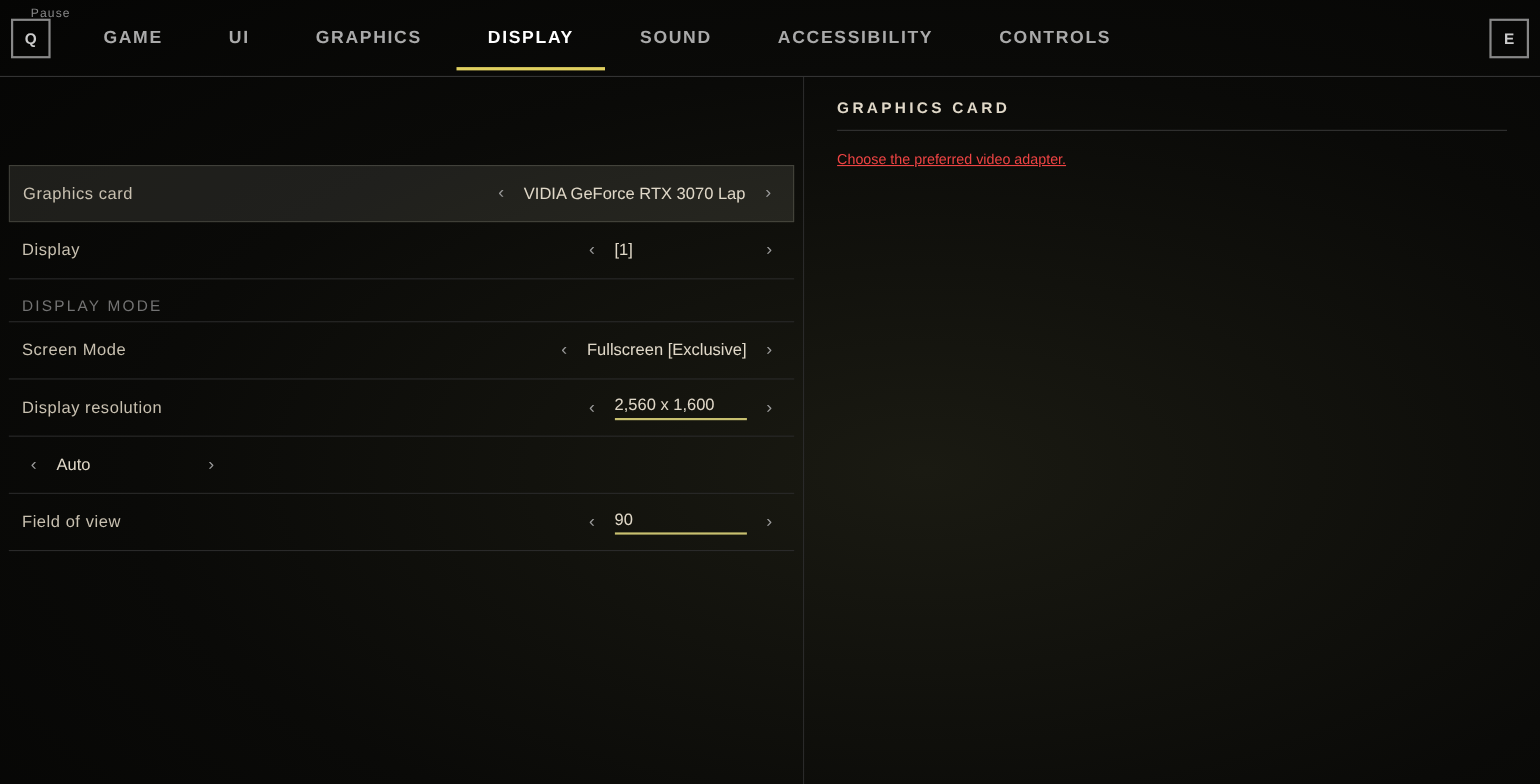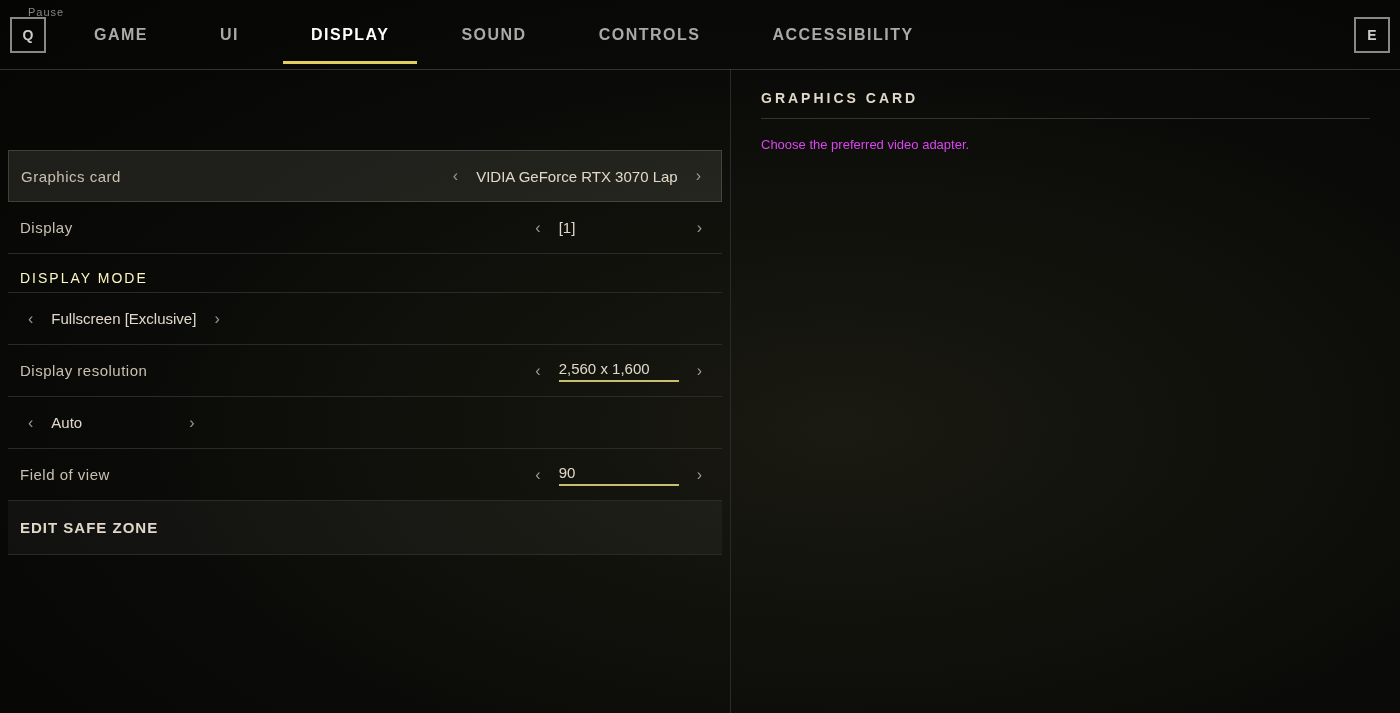--- a/index.html
+++ b/index.html
@@ -57,7 +57,7 @@
     .nav-tabs {
       display: flex;
       flex: 1;
-      gap: 16px;
+      gap: 4px;
     }
 
     .nav-tab {

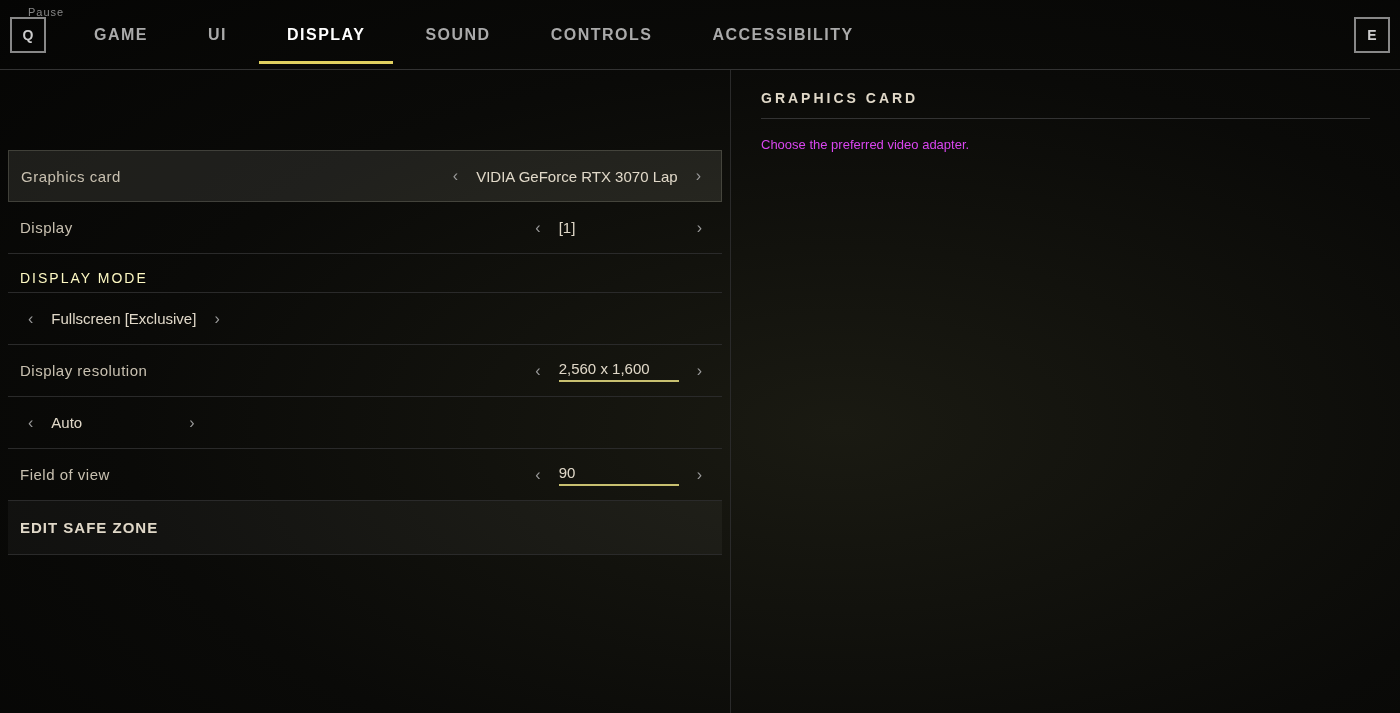--- a/index.html
+++ b/index.html
@@ -253,6 +253,7 @@
   <div class="nav-tabs">
     <div class="nav-tab">Game</div>
     <div class="nav-tab">UI</div>
+    <div class="nav-tab">Graphics</div>
     <div class="nav-tab active">Display</div>
     <div class="nav-tab">Sound</div>
     <div class="nav-tab">Controls</div>

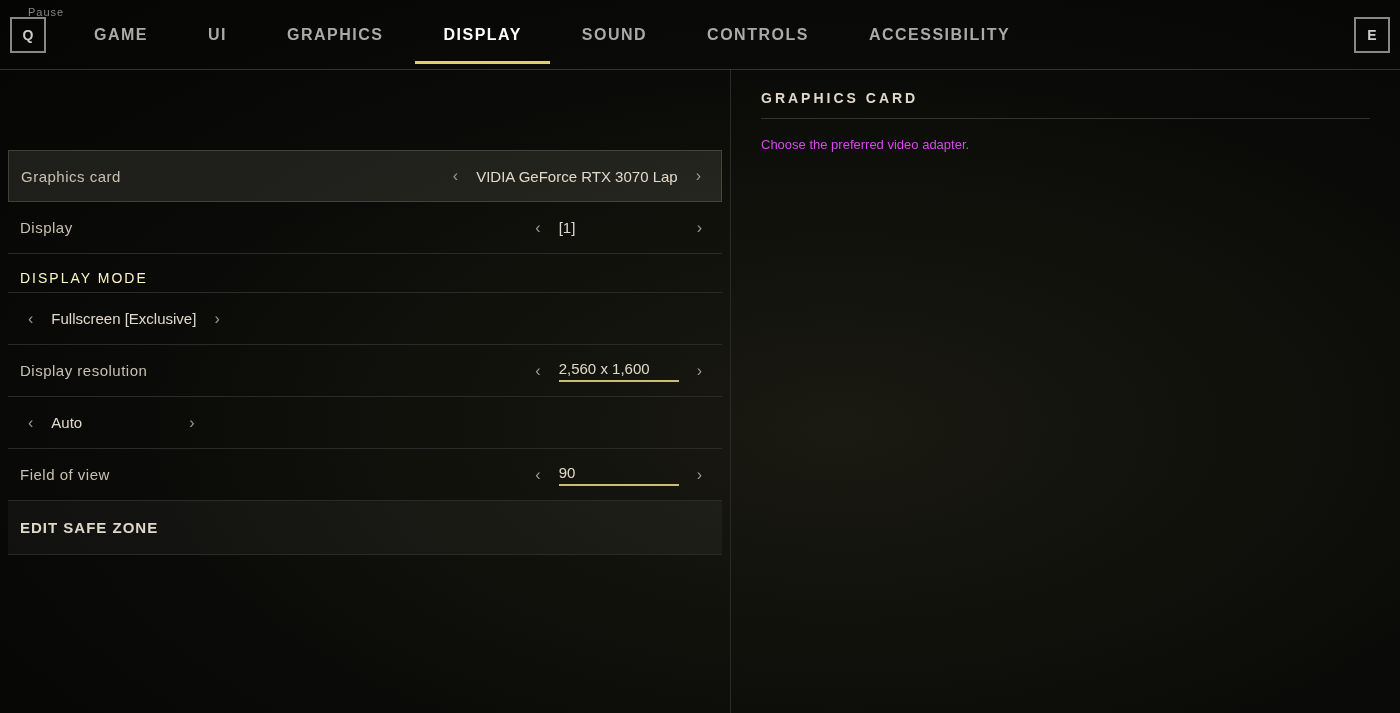--- a/index.html
+++ b/index.html
@@ -256,8 +256,8 @@
     <div class="nav-tab">Graphics</div>
     <div class="nav-tab active">Display</div>
     <div class="nav-tab">Sound</div>
+    <div class="nav-tab">Accessibility</div>
     <div class="nav-tab">Controls</div>
-    <div class="nav-tab">Accessibility</div>
   </div>
 
   <div class="nav-e-btn">E</div>

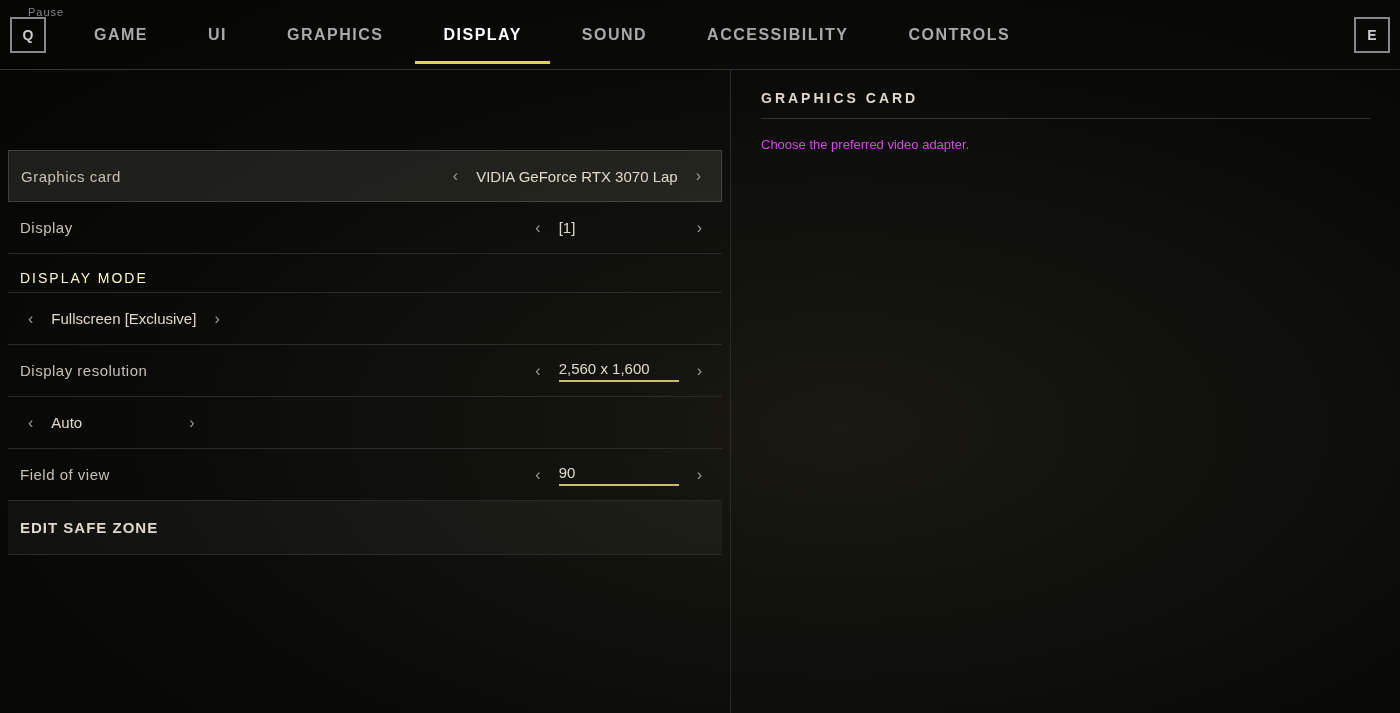--- a/index.html
+++ b/index.html
@@ -231,8 +231,9 @@
 
     .info-description {
       font-size: 13px;
-      color: #d946ef;
+      color: #ef4444;
       line-height: 1.5;
+      text-decoration: underline;
     }
 
     

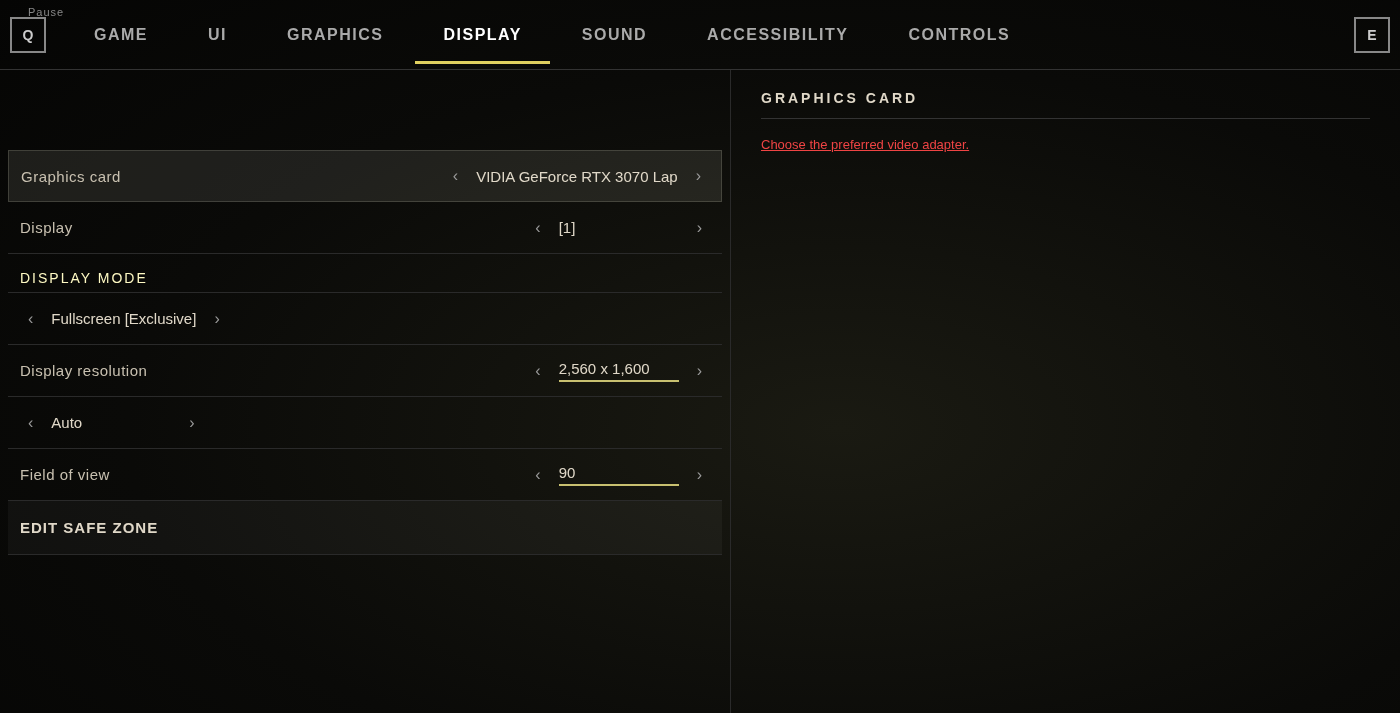--- a/index.html
+++ b/index.html
@@ -187,7 +187,7 @@
     .section-header {
       padding: 16px 12px 6px 12px;
       font-size: 14px;
-      color: #fef9c3;
+      color: #737373;
       letter-spacing: 2px;
       text-transform: uppercase;
       border-bottom: 1px solid #2a2a2a;

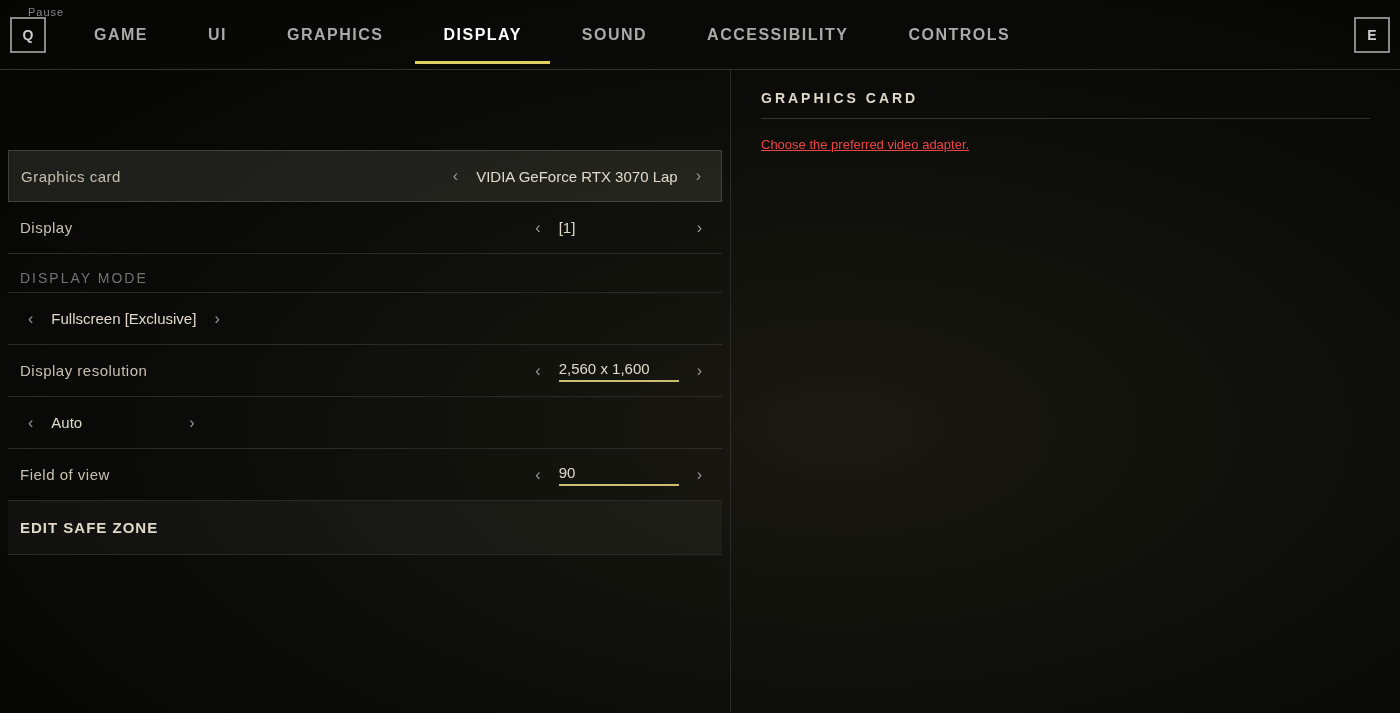--- a/index.html
+++ b/index.html
@@ -289,6 +289,7 @@
     <div class="section-header">Display mode</div>
 
     <div class="setting-row">
+      <span class="setting-label">Screen Mode</span>
       <div class="setting-control">
         <span class="arrow-btn">‹</span>
         <span class="setting-value">Fullscreen [Exclusive]</span>

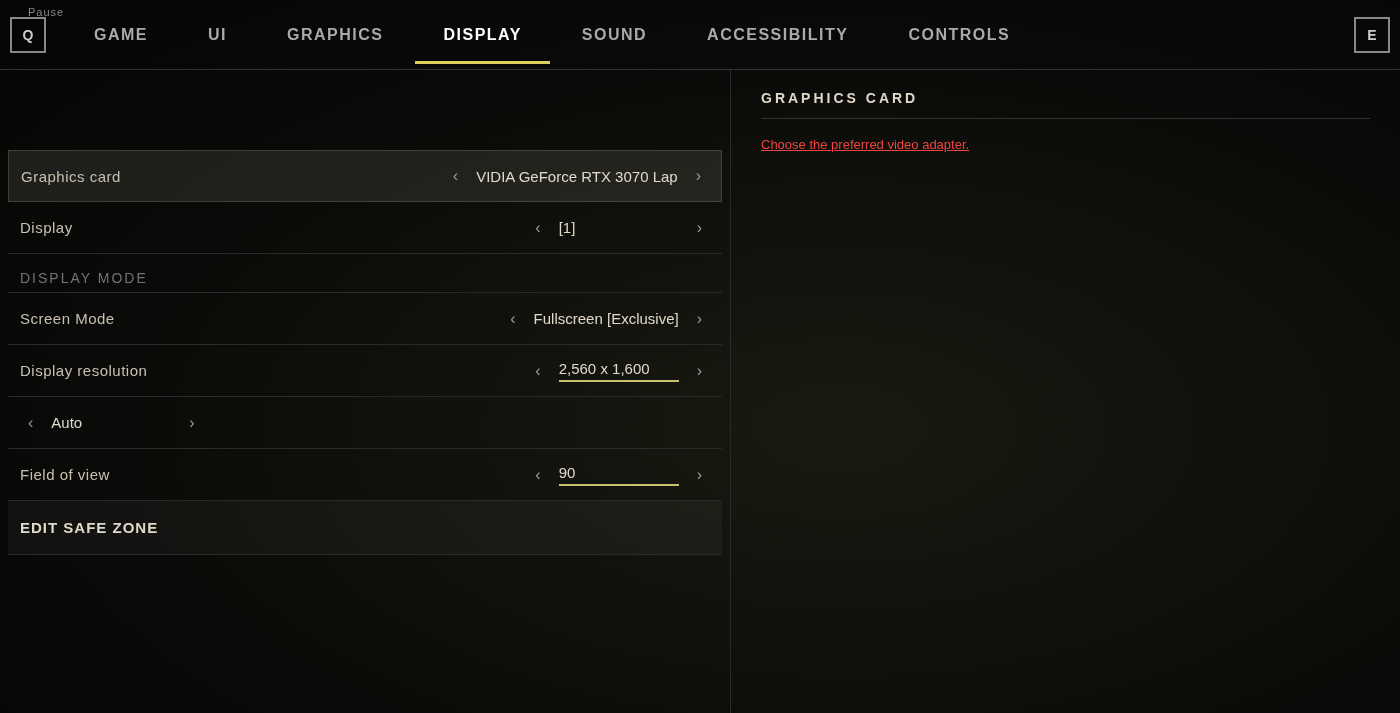--- a/index.html
+++ b/index.html
@@ -324,9 +324,6 @@
       </div>
     </div>
 
-    <div class="edit-safe-zone-row">
-      <span class="edit-safe-zone-label">EDIT SAFE ZONE</span>
-    </div>
 
 
   </div>

